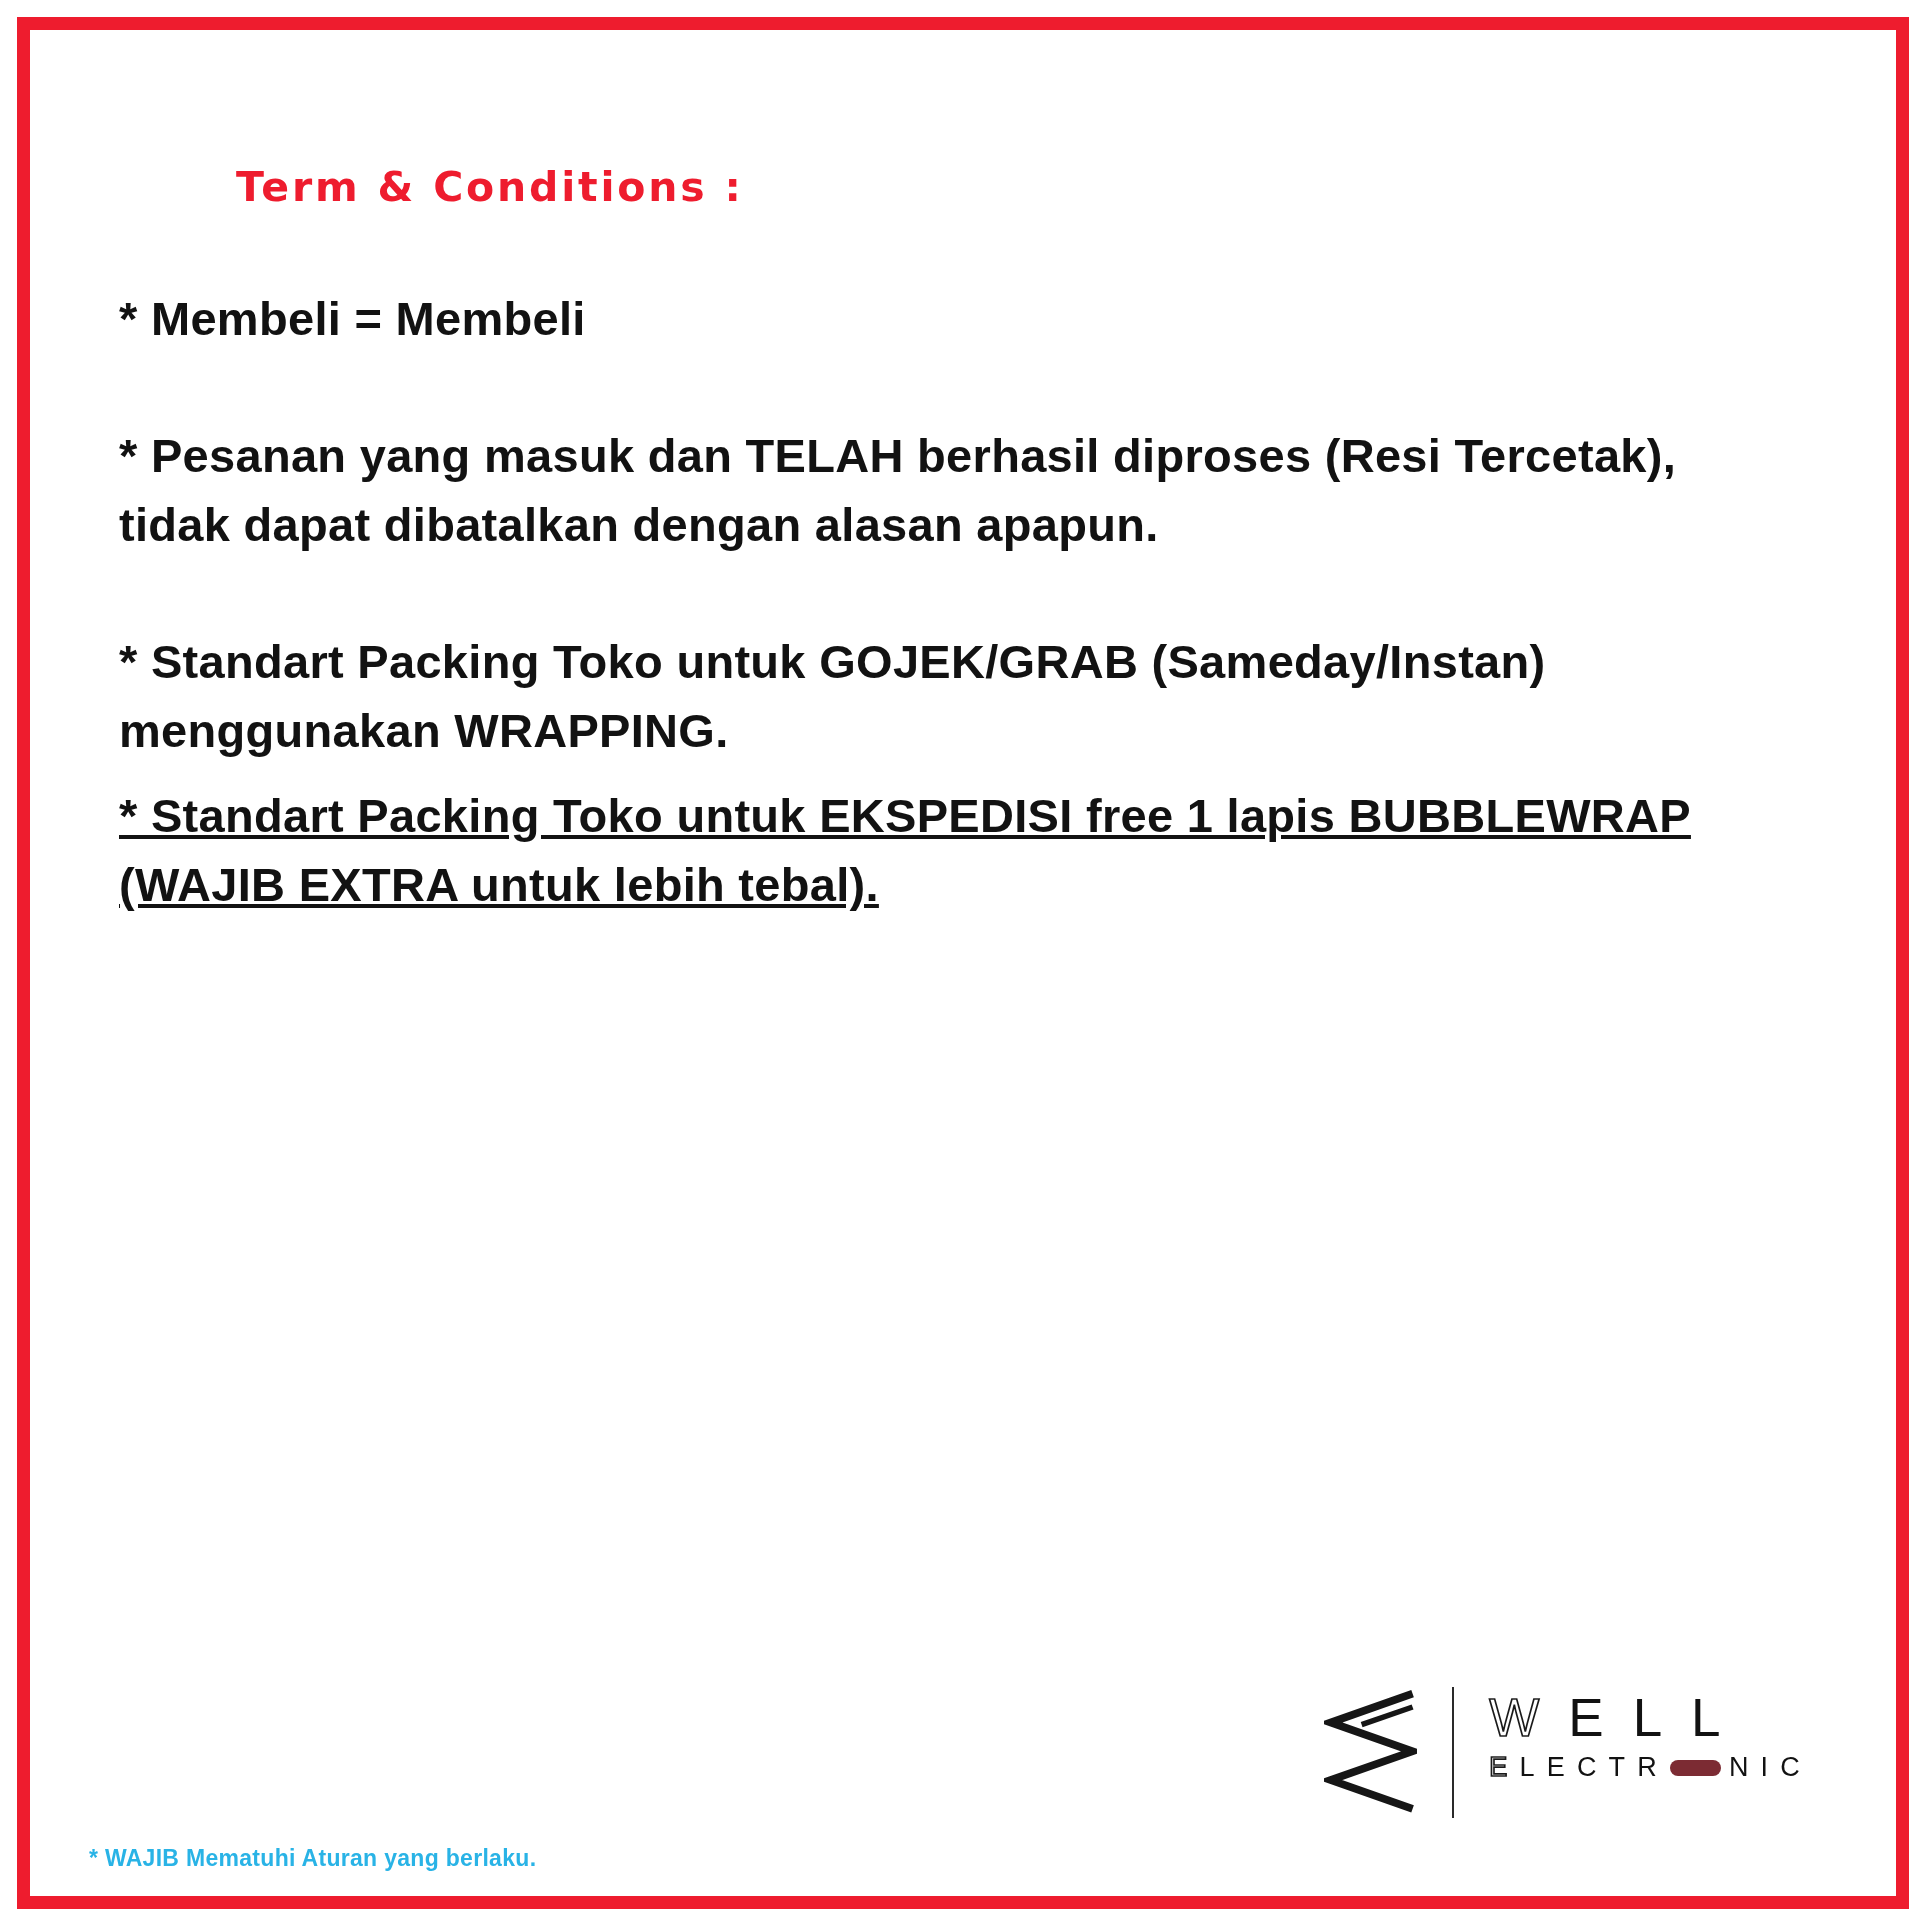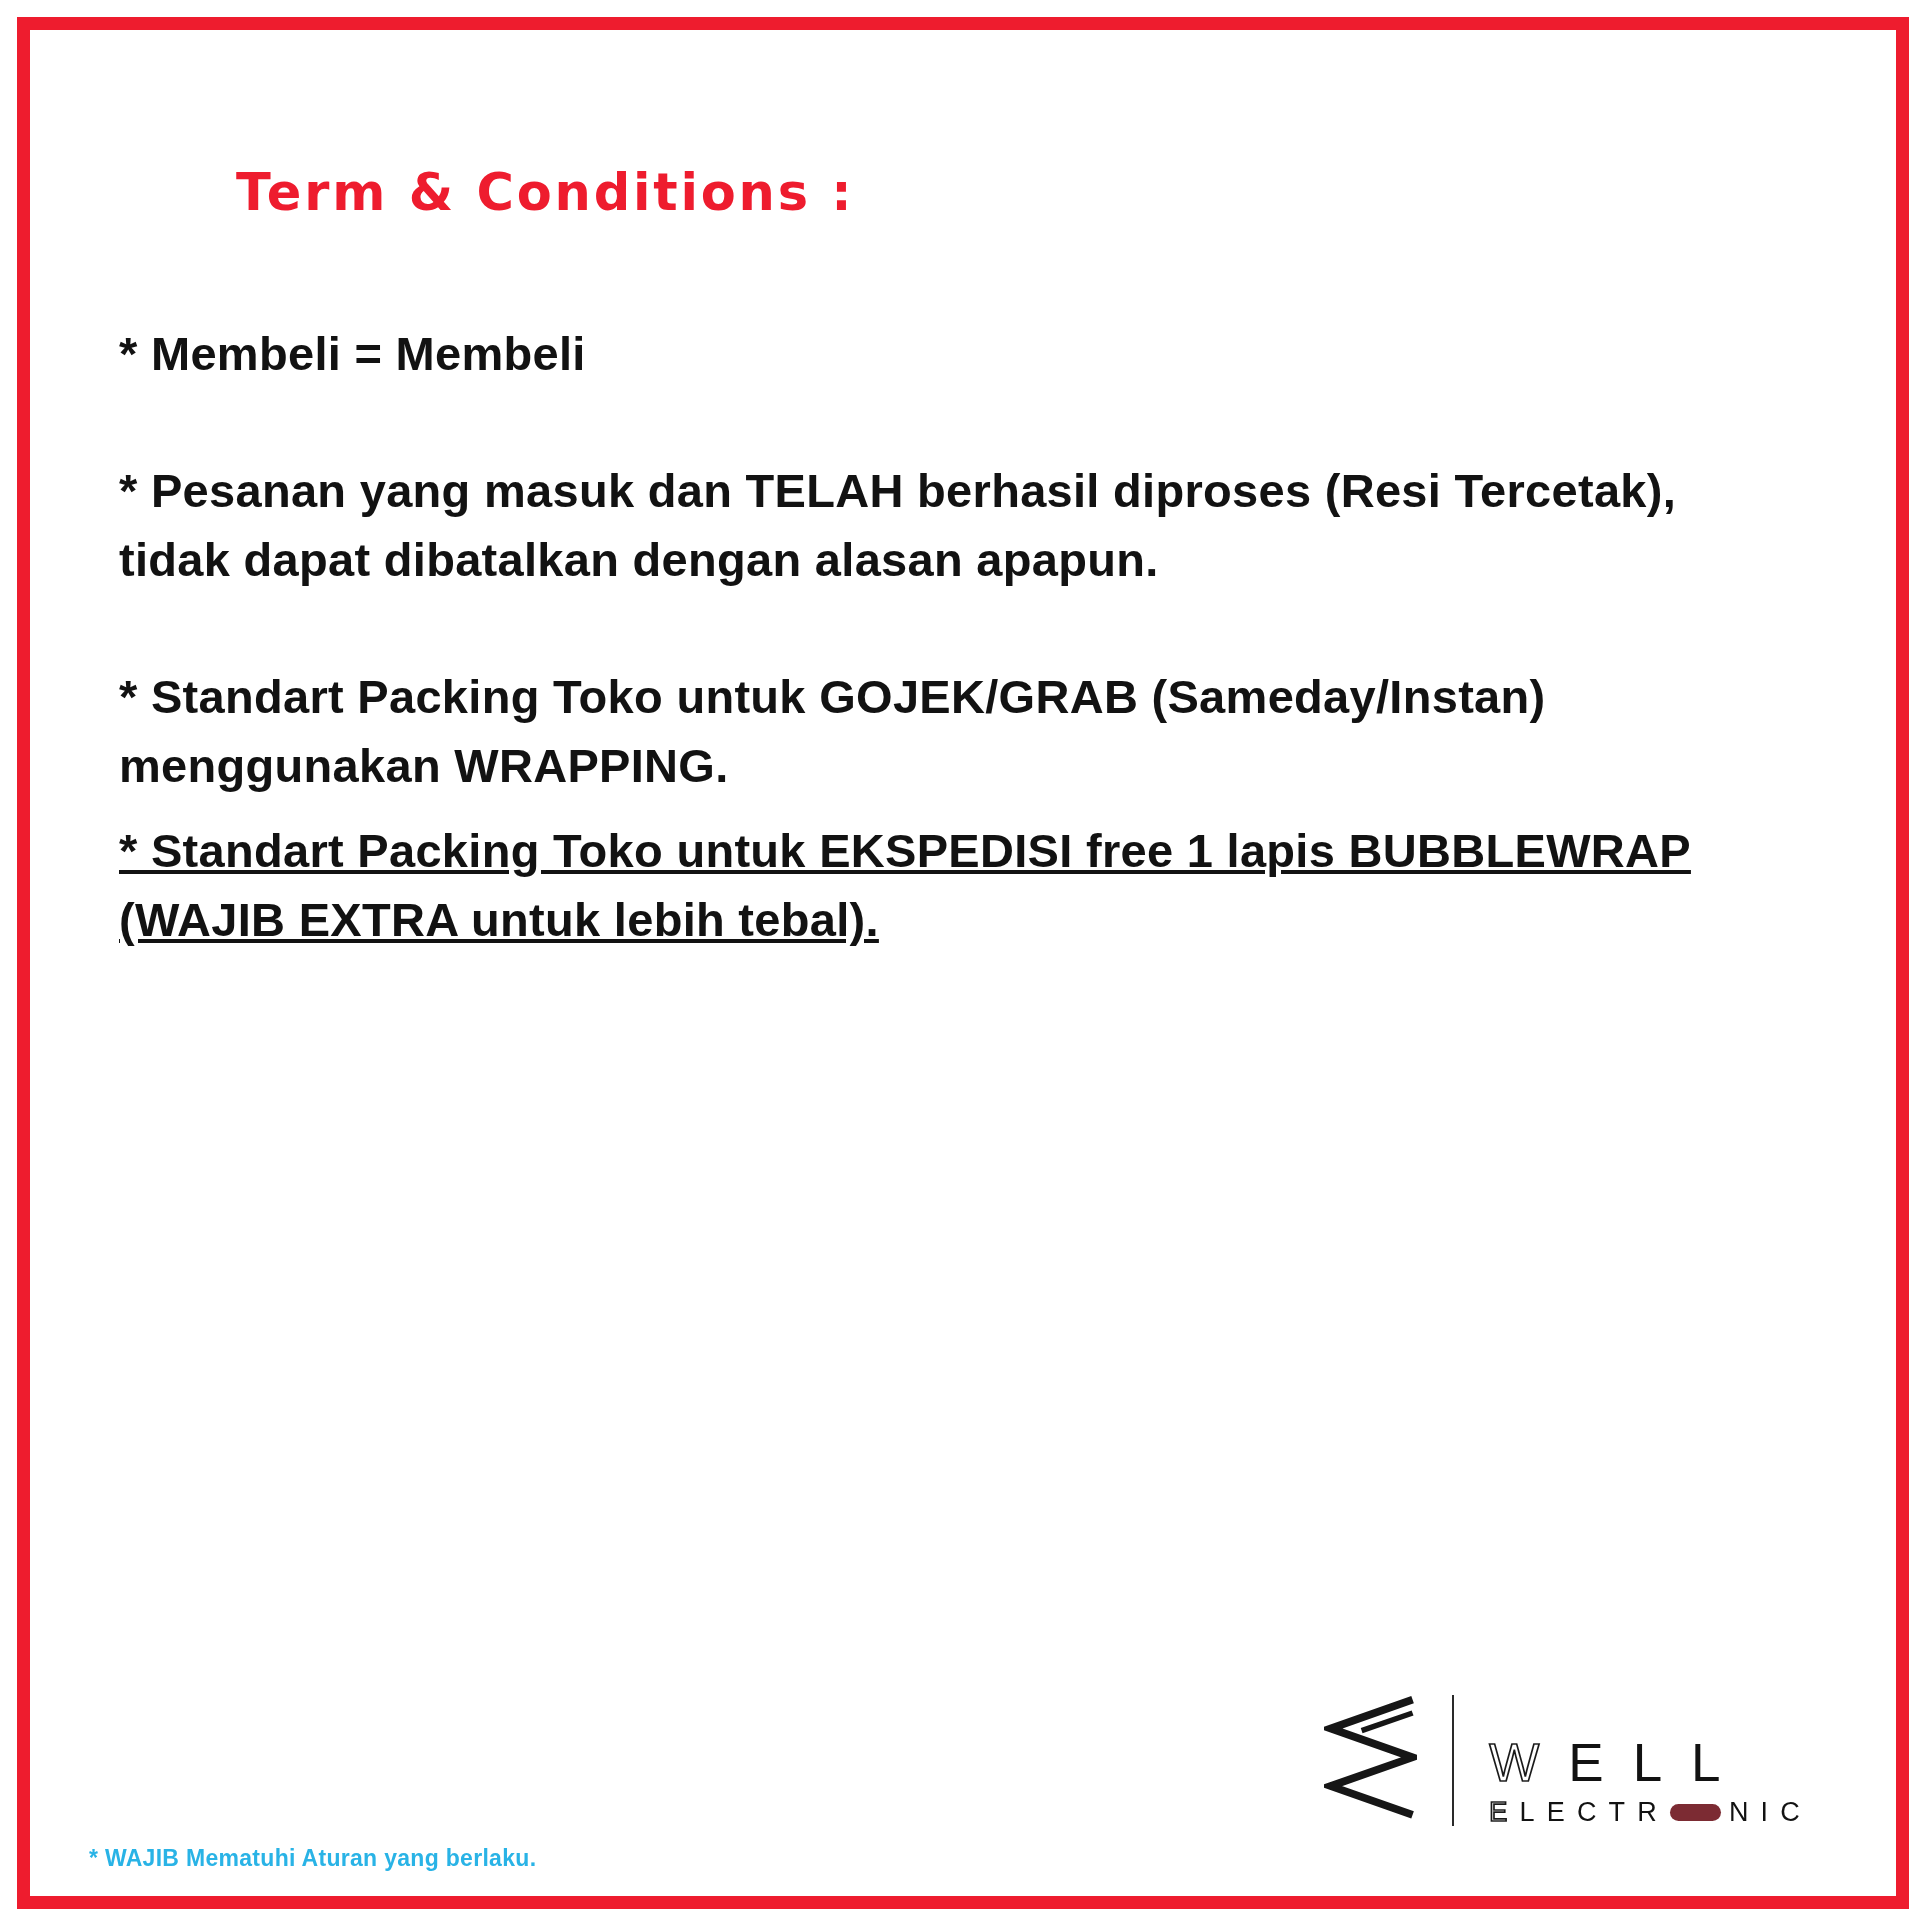--- a/index.html
+++ b/index.html
@@ -24,8 +24,8 @@
     padding:133px 100px 0 89px;
   }
   .title{
-    margin:0 0 97px 117px;
-    font-size:51px;font-weight:700;letter-spacing:2.8px;
+    margin:0 0 73px 117px;
+    font-size:41px;font-weight:700;letter-spacing:2.8px;
     color:var(--red);
     font-family:"DejaVu Sans", sans-serif;
   }

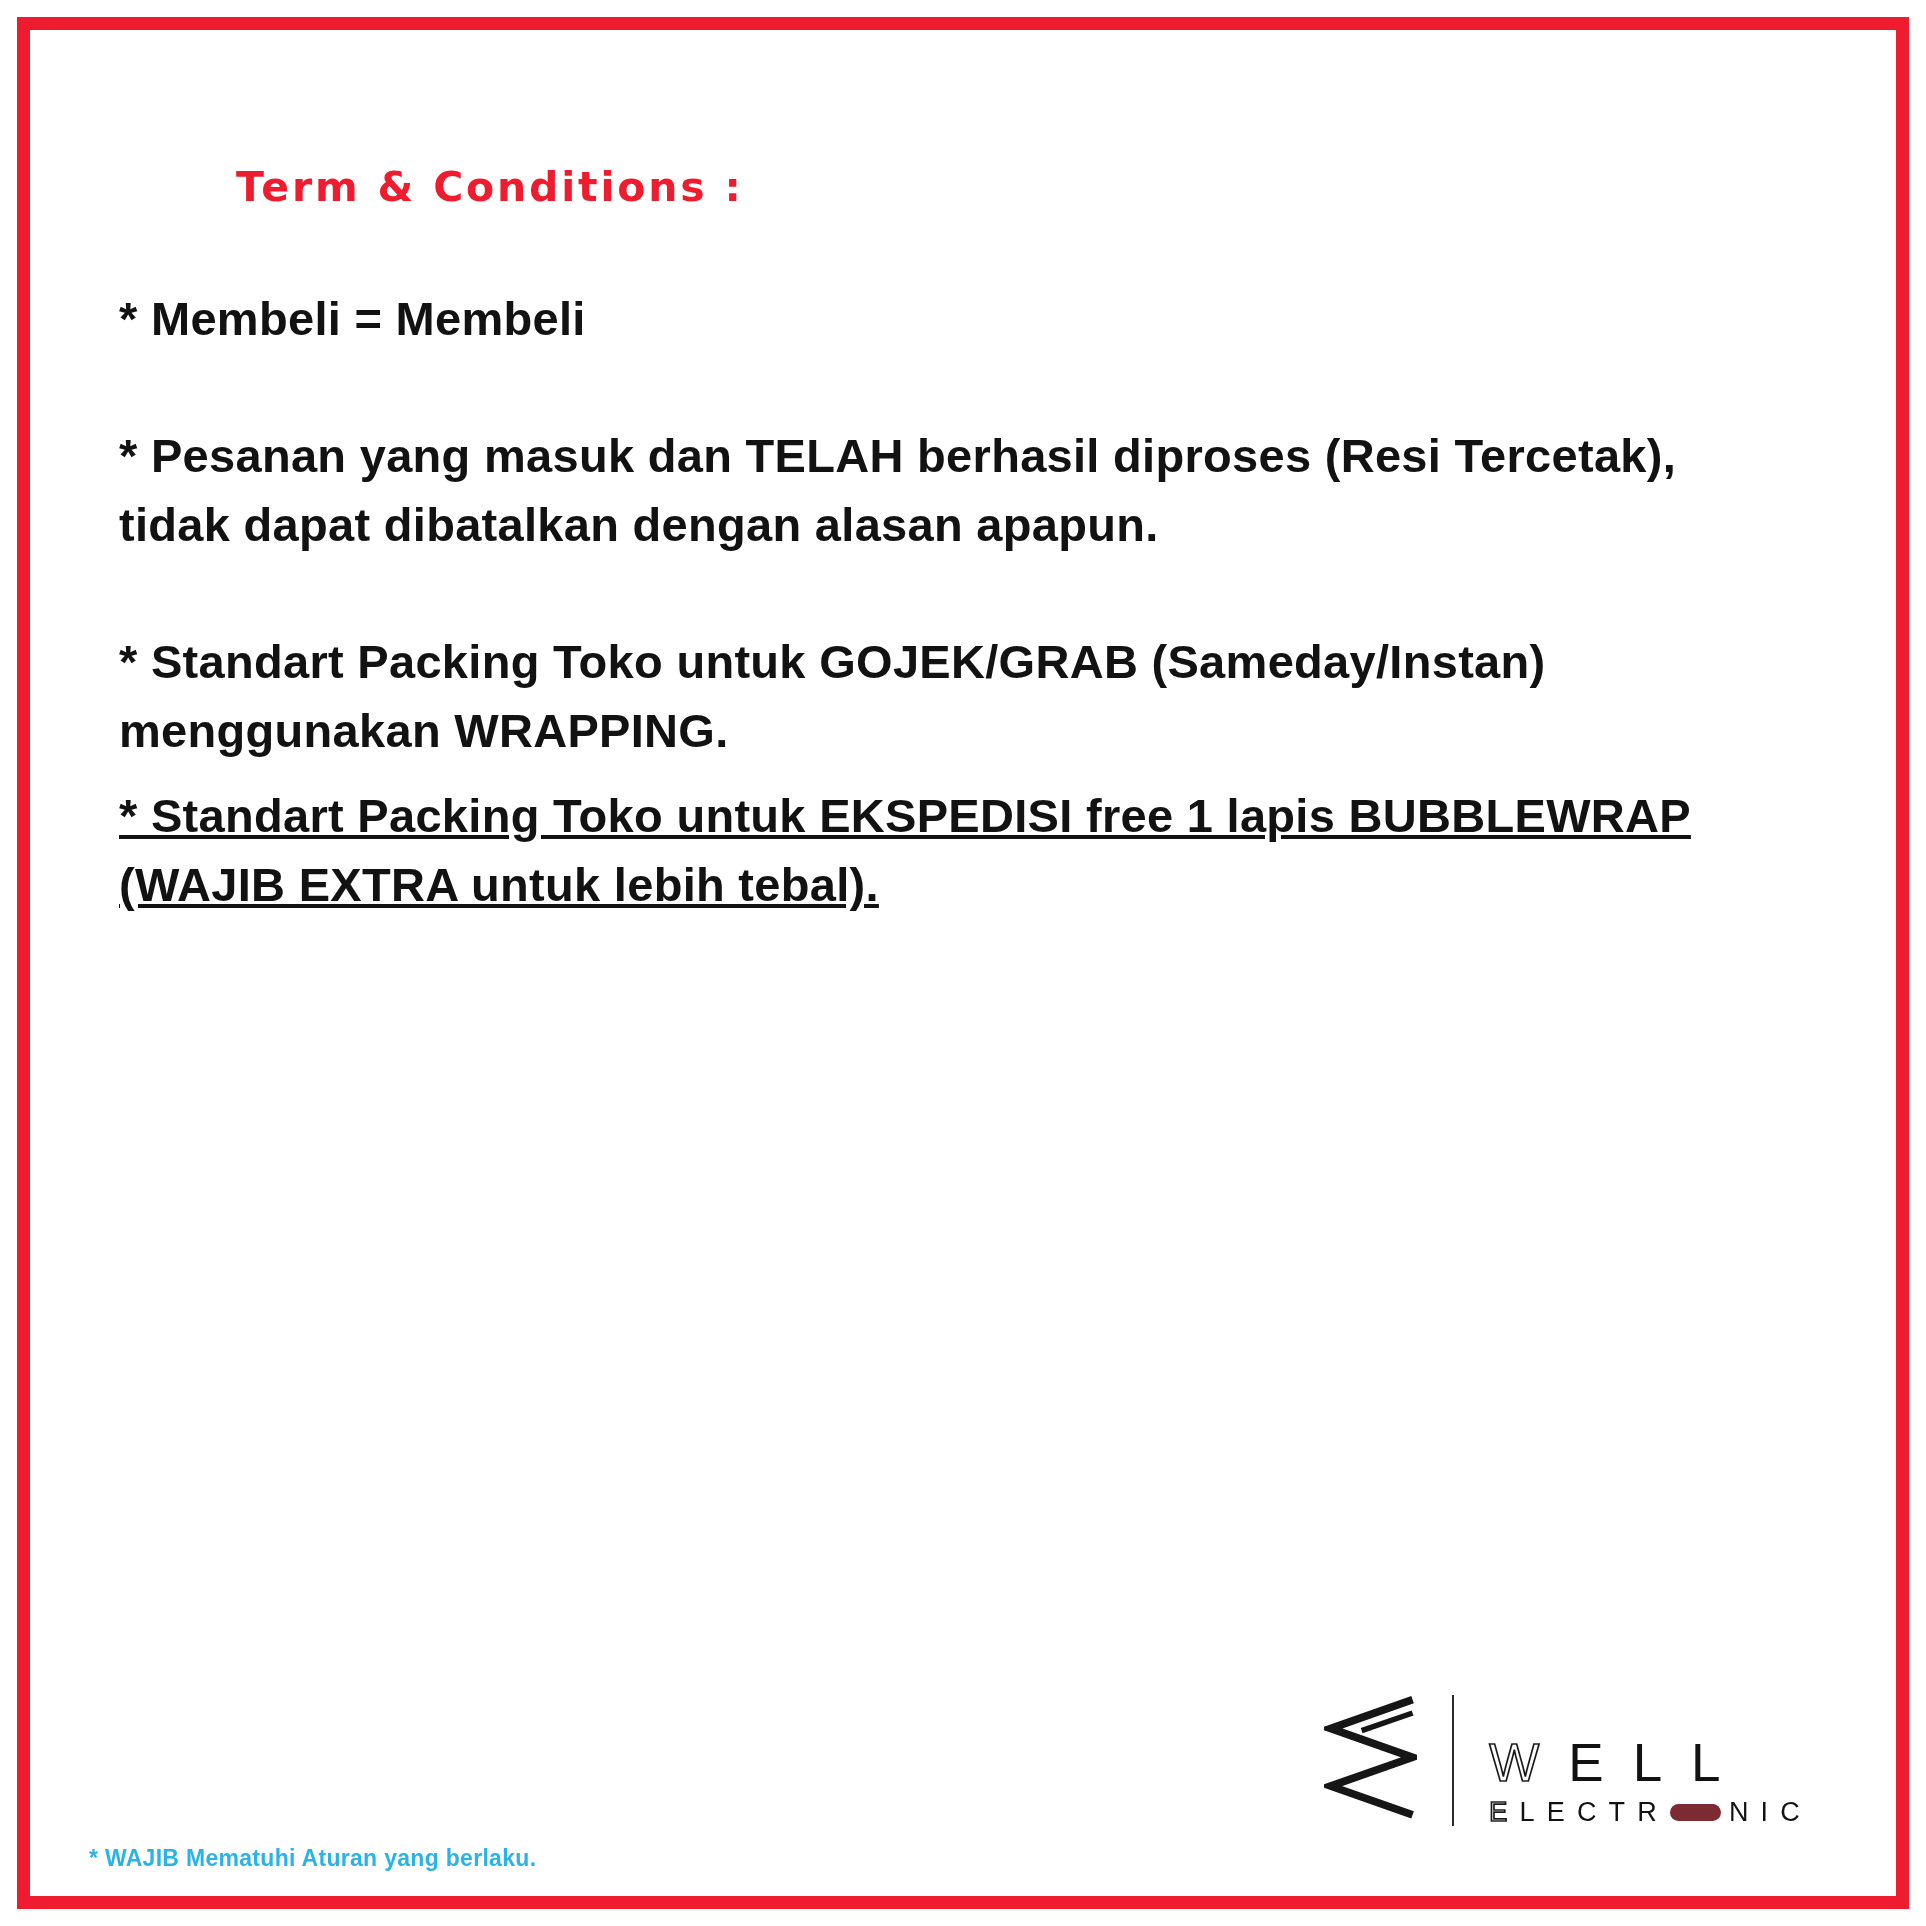--- a/index.html
+++ b/index.html
@@ -44,8 +44,8 @@
     margin-top:29px;
   }
   .logo{
-    position:absolute;right:114px;bottom:100px;
-    display:flex;align-items:flex-end;gap:35px;
+    position:absolute;right:114px;bottom:106px;
+    display:flex;align-items:flex-start;gap:35px;
   }
   .logo-mark{display:block;}
   .logo-divider{

